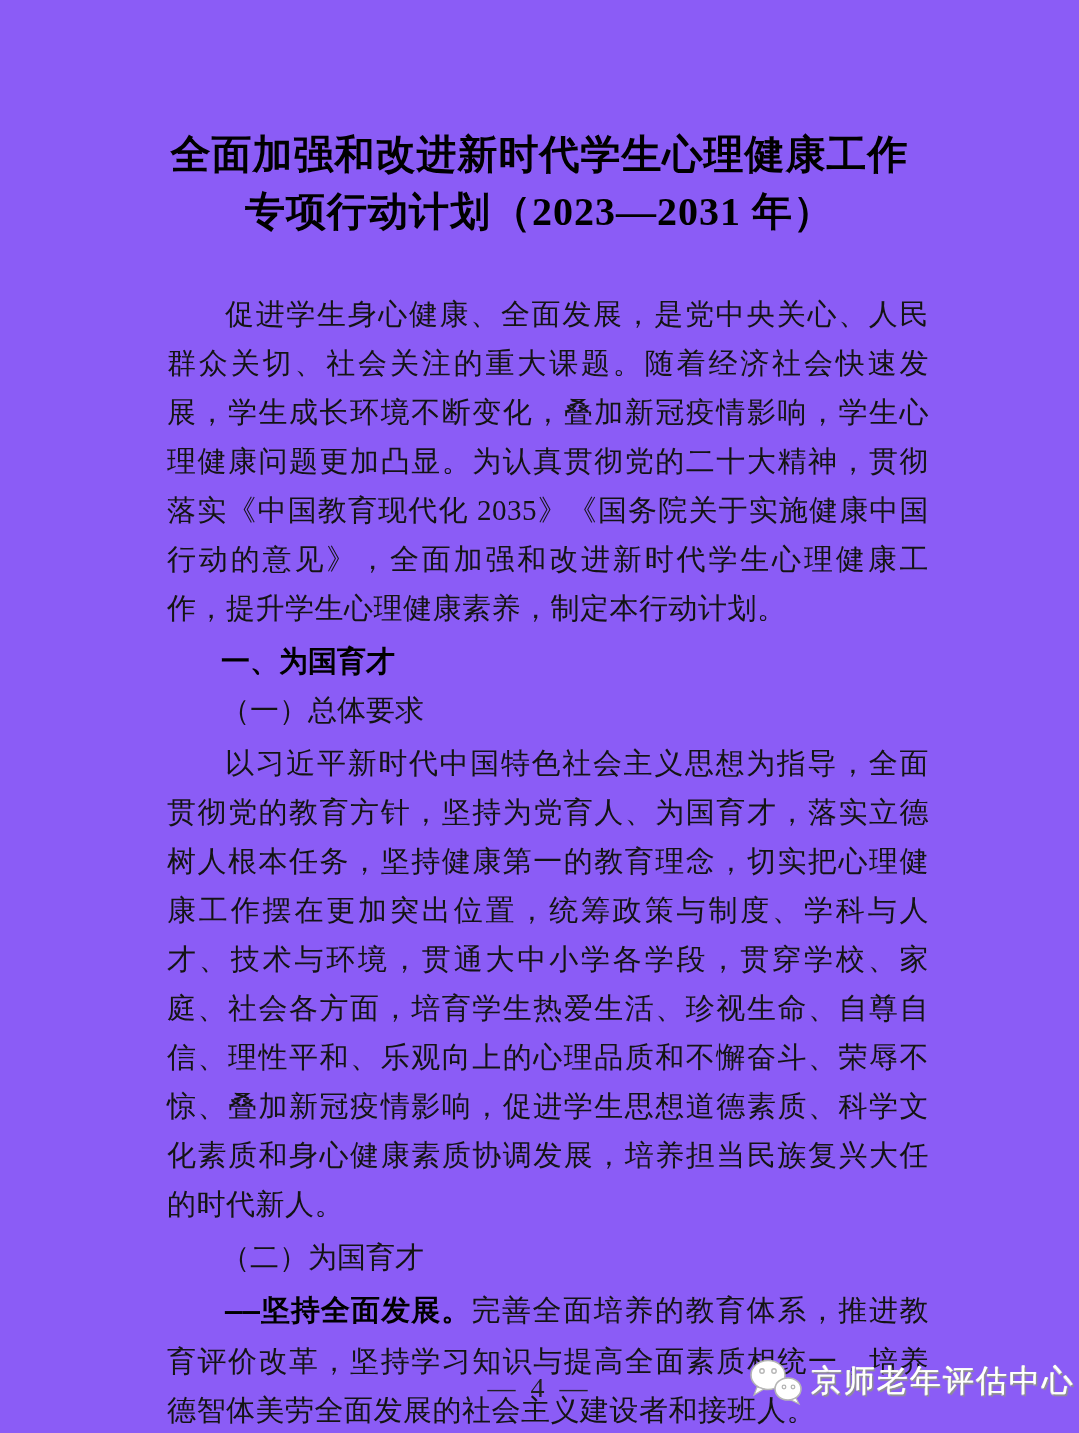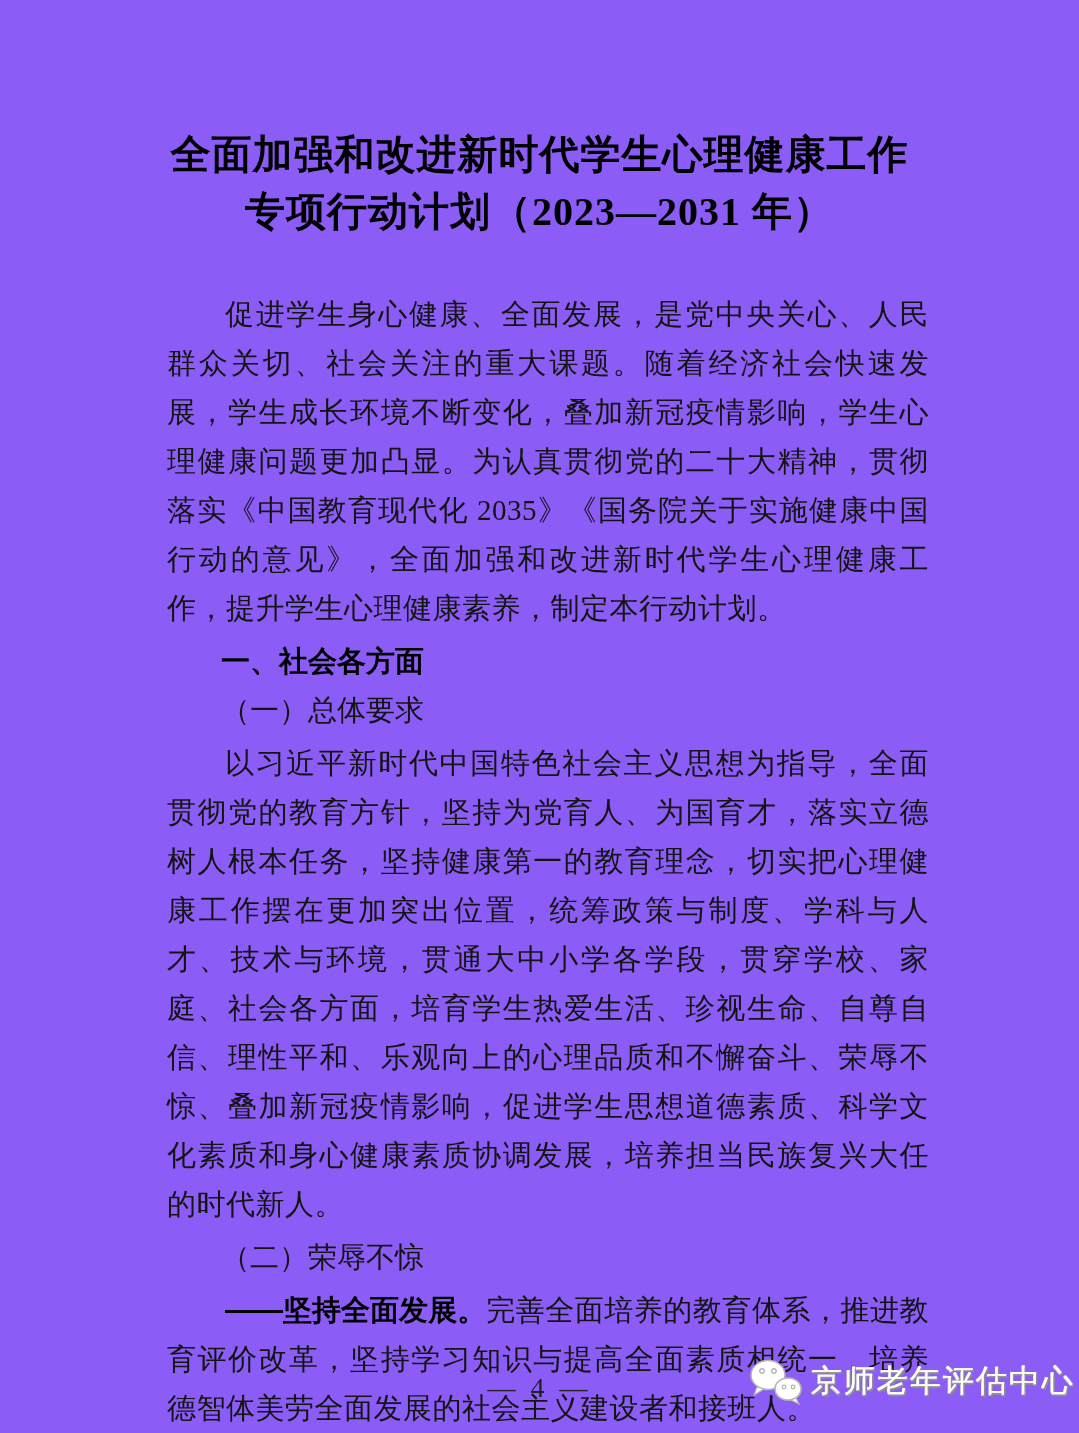--- a/index.html
+++ b/index.html
@@ -112,7 +112,7 @@
 
     <p>促进学生身心健康、全面发展，是党中央关心、人民群众关切、社会关注的重大课题。随着经济社会快速发展，学生成长环境不断变化，叠加新冠疫情影响，学生心理健康问题更加凸显。为认真贯彻党的二十大精神，贯彻落实《中国教育现代化 2035》《国务院关于实施健康中国行动的意见》，全面加强和改进新时代学生心理健康工作，提升学生心理健康素养，制定本行动计划。</p>
 
-    <h2 class="heading-l1">一、社会各方面</h2>
+    <h2 class="heading-l1">一、为国育才</h2>
 
     <h3 class="heading-l2">（一）总体要求</h3>
 

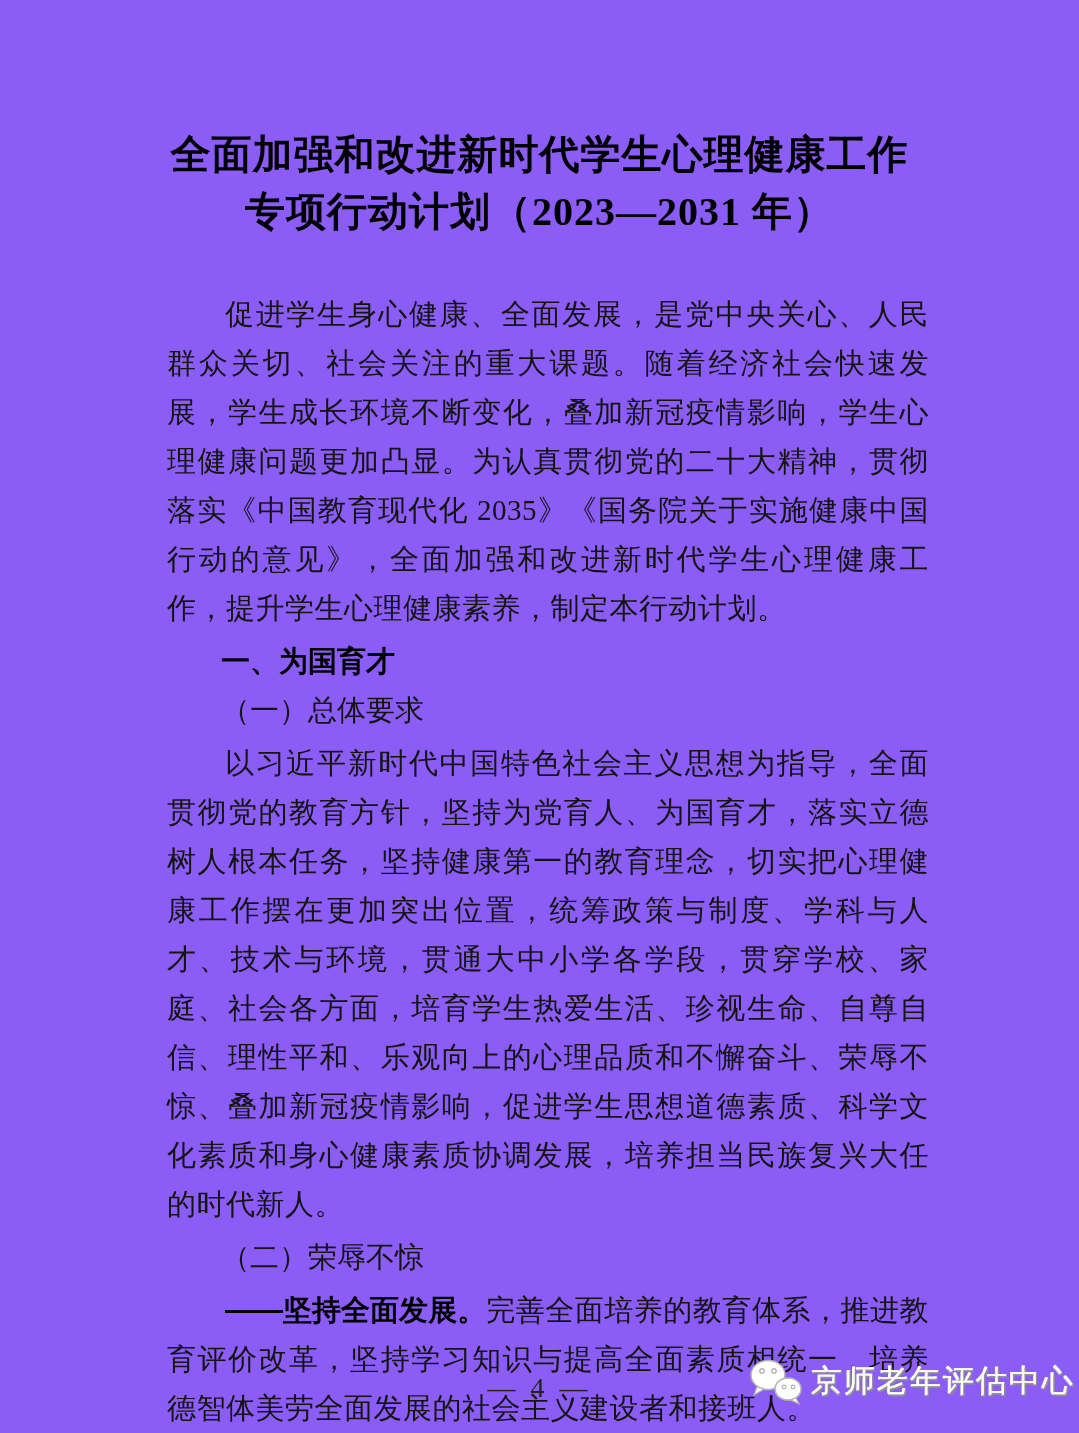--- a/index.html
+++ b/index.html
@@ -118,7 +118,7 @@
 
     <p>以习近平新时代中国特色社会主义思想为指导，全面贯彻党的教育方针，坚持为党育人、为国育才，落实立德树人根本任务，坚持健康第一的教育理念，切实把心理健康工作摆在更加突出位置，统筹政策与制度、学科与人才、技术与环境，贯通大中小学各学段，贯穿学校、家庭、社会各方面，培育学生热爱生活、珍视生命、自尊自信、理性平和、乐观向上的心理品质和不懈奋斗、荣辱不惊、叠加新冠疫情影响，促进学生思想道德素质、科学文化素质和身心健康素质协调发展，培养担当民族复兴大任的时代新人。</p>
 
-    <h3 class="heading-l2">（二）荣辱不惊</h3>
+    <h3 class="heading-l2">（二）为国育才</h3>
 
     <p><span class="para-lead">——坚持全面发展。</span><span>完善全面培养的教育体系，推进教育评价改革，坚持学习知识与提高全面素质相统一，培养德智体美劳全面发展的社会主义建设者和接班人。</span></p>
 

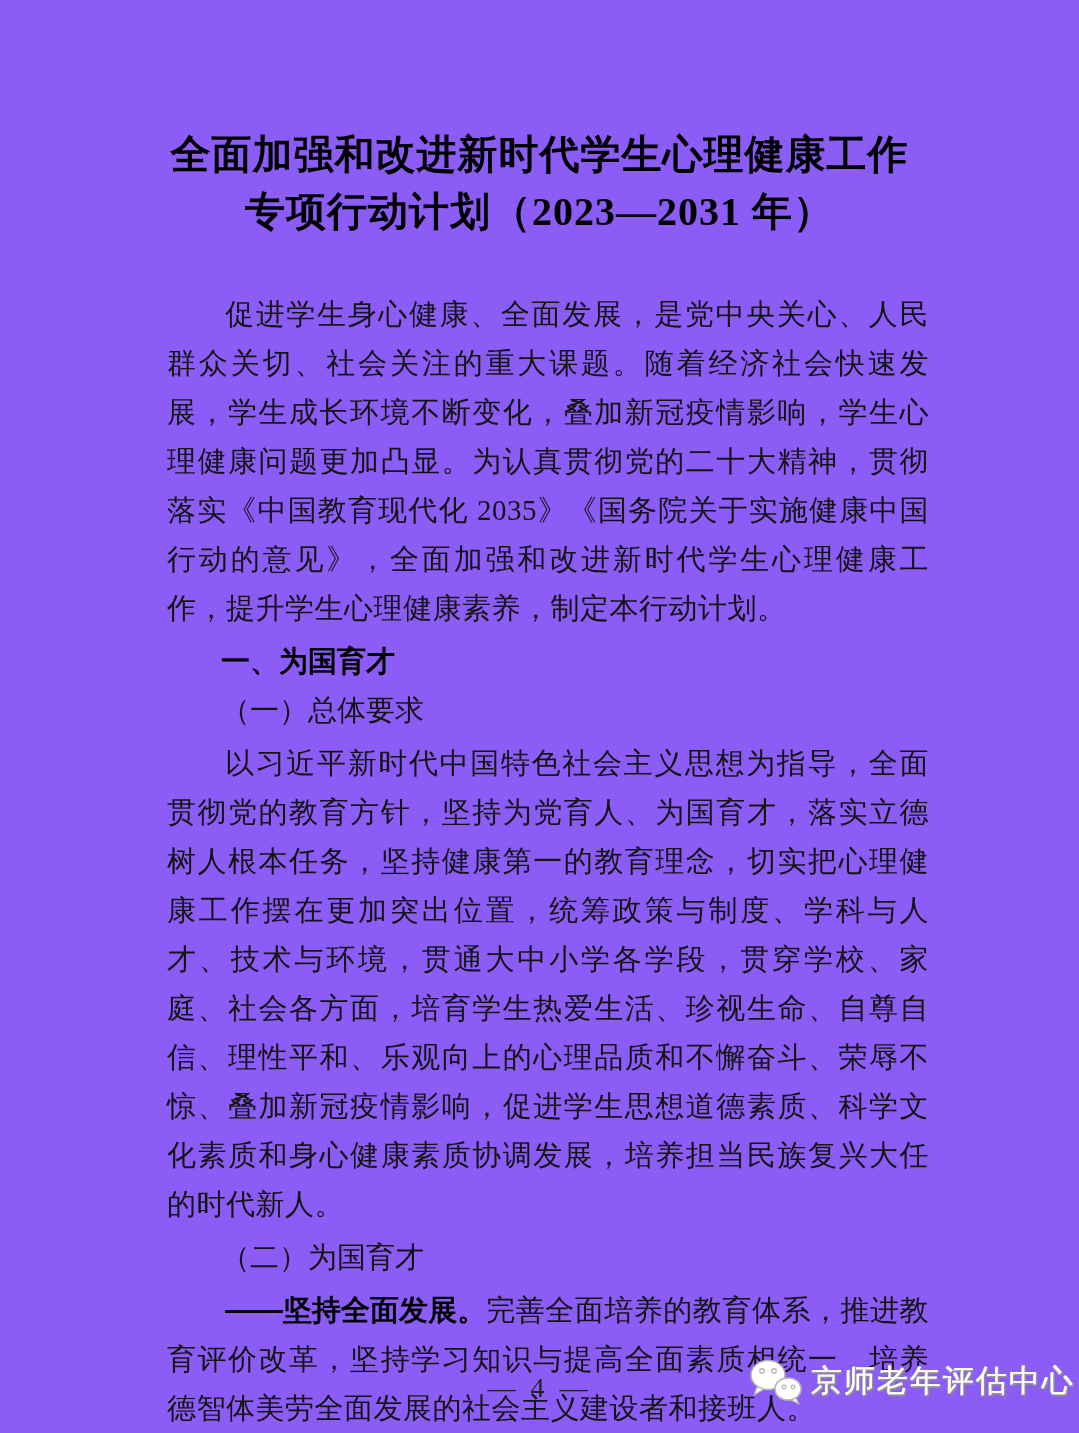--- a/index.html
+++ b/index.html
@@ -60,7 +60,7 @@
   .para-lead {
     font-weight: bold;
     color: #000000;
-    font-family: Liberation Sans, sans-serif;
+    font-family: Liberation Mono, monospace;
     letter-spacing: 0;
   }
   .page-number {

